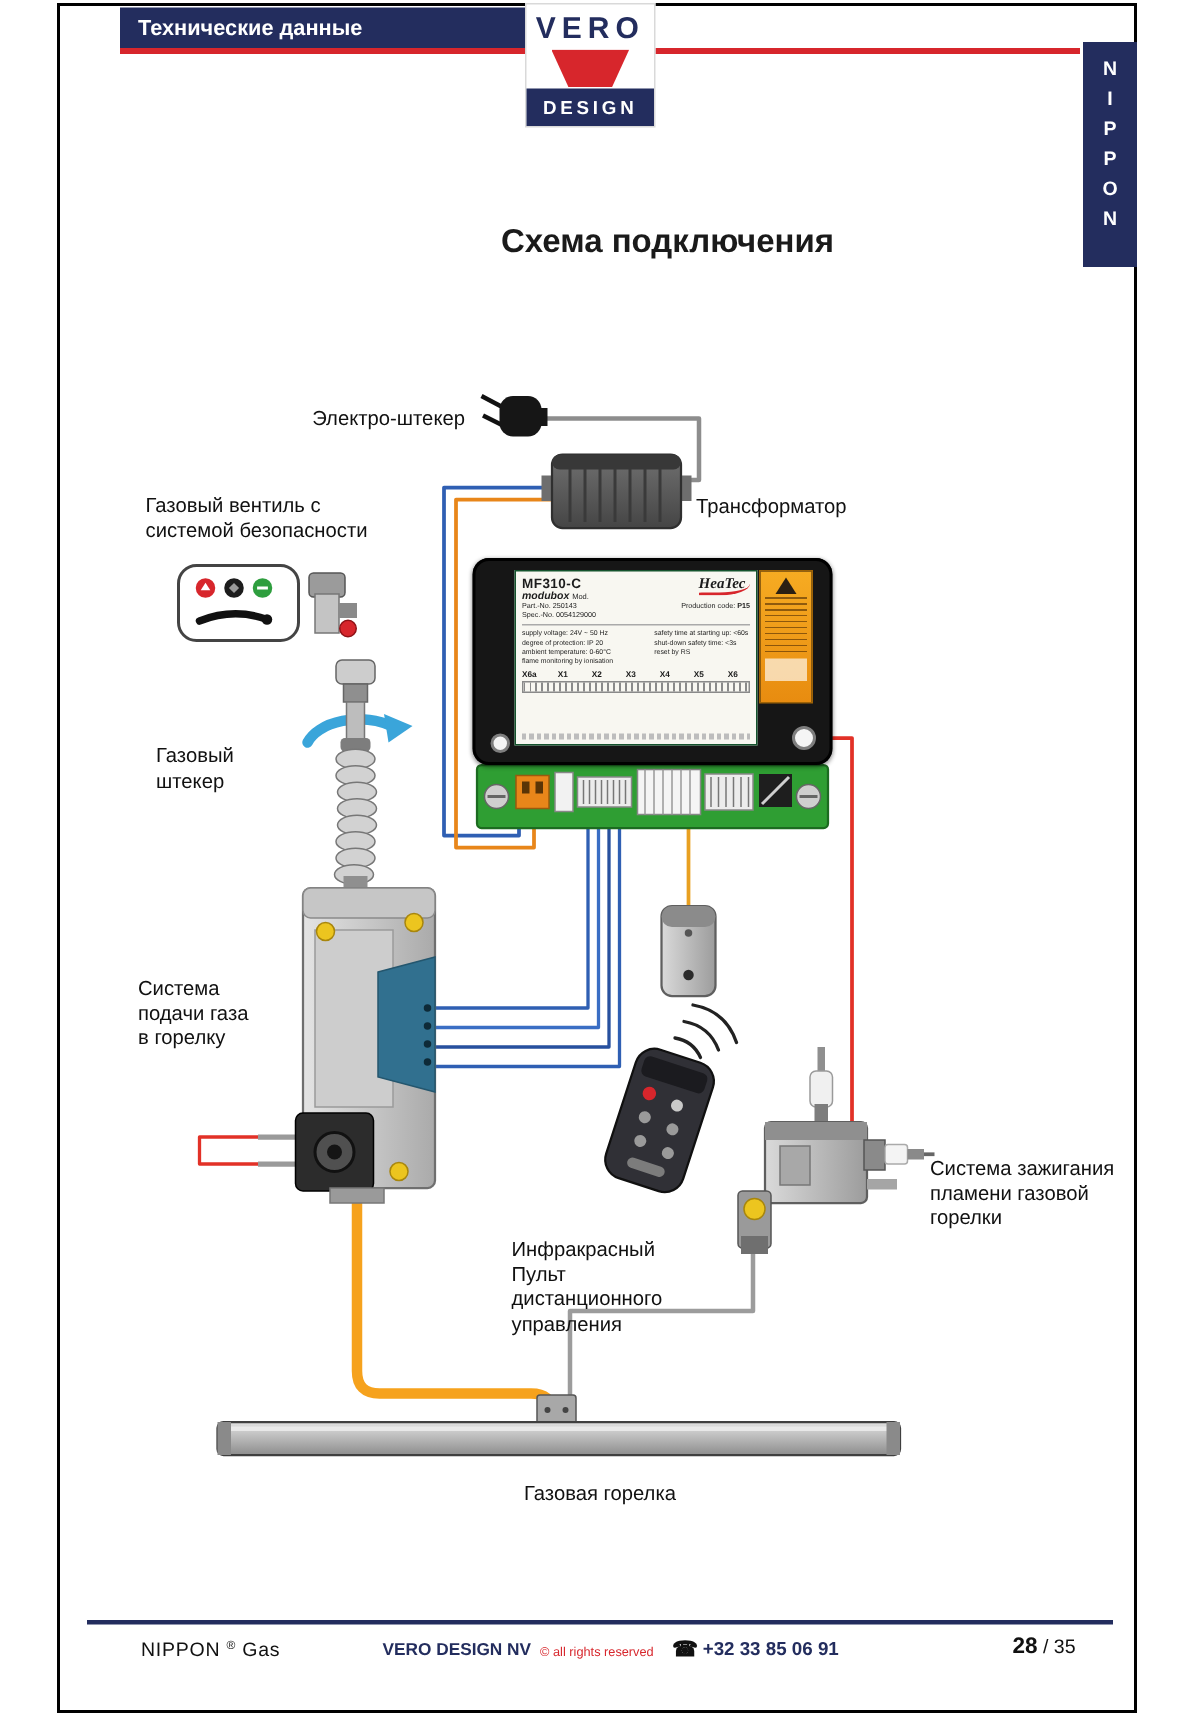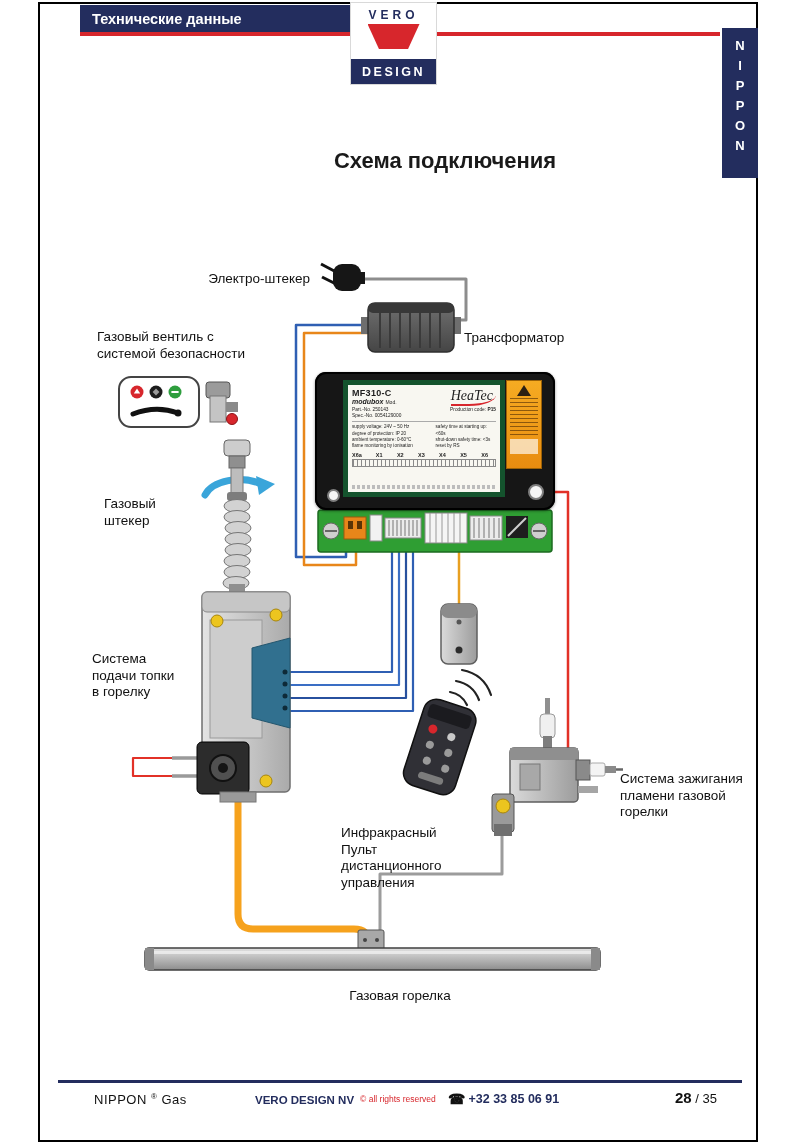--- a/index.html
+++ b/index.html
@@ -15,7 +15,7 @@
   .redline{position:absolute;left:80px;top:32px;width:640px;height:4px;background:#d7262c;z-index:3;}
   .logo{position:absolute;left:350px;top:2px;width:87px;height:83px;background:#fff;border:1px solid #d9d9d9;
         display:flex;flex-direction:column;align-items:center;z-index:5;box-sizing:border-box;}
-  .logo-vero{color:#232d5e;font-weight:bold;font-size:12px;letter-spacing:4px;margin-top:5px;}
+  .logo-vero{color:#232d5e;font-weight:bold;font-size:20px;letter-spacing:4px;margin-top:5px;}
   .logo-shape{width:52px;height:25px;background:#d7262c;clip-path:polygon(0 0,100% 0,78% 100%,22% 100%);margin-top:2px;}
   .logo-design{margin-top:auto;width:100%;height:25px;background:#232d5e;color:#fff;font-weight:bold;
         font-size:12.5px;letter-spacing:2.5px;display:flex;align-items:center;justify-content:center;}

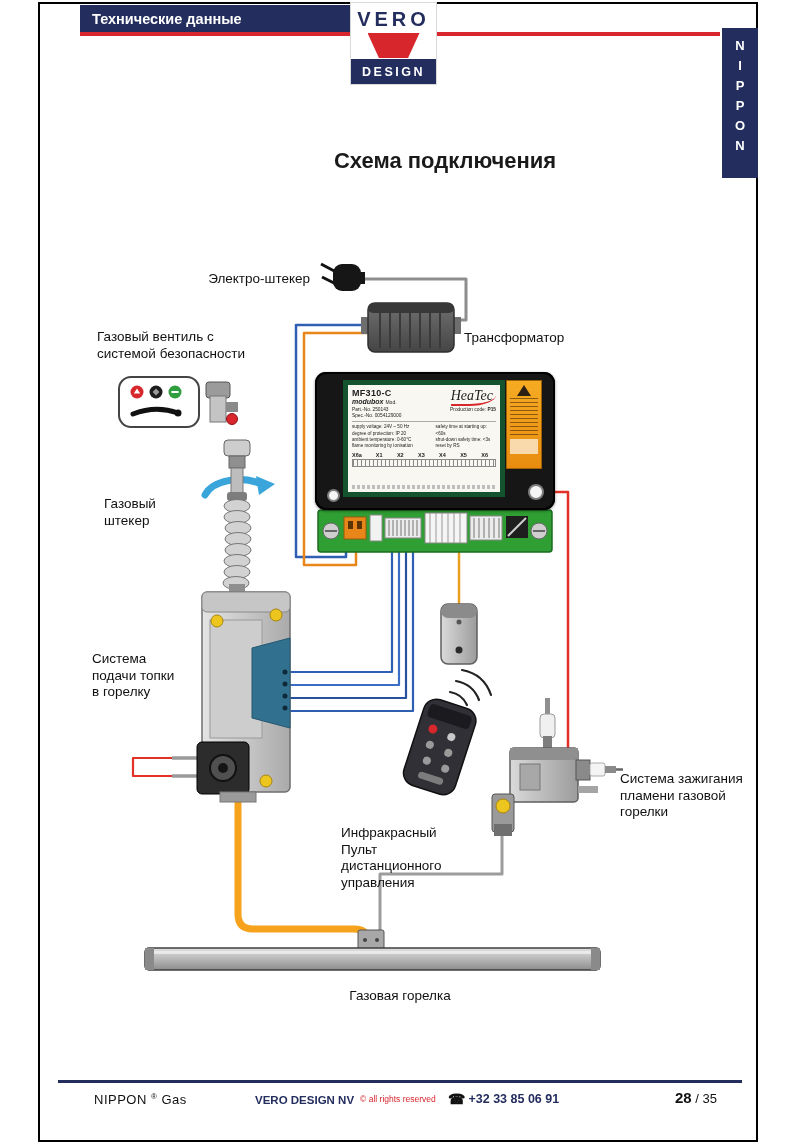--- a/index.html
+++ b/index.html
@@ -33,7 +33,7 @@
   .control-box{position:absolute;left:315px;top:372px;width:240px;height:138px;background:#161616;
         border-radius:11px;z-index:5;box-shadow:0 1px 3px rgba(0,0,0,.45), inset 0 0 0 2px #000;}
   .unit-label{position:absolute;left:28px;top:8px;width:162px;height:117px;background:#f8f7f1;
-        border:5px solid #14532d;box-sizing:border-box;padding:3px 4px;display:flex;flex-direction:column;
+        border:1px solid #14532d;box-sizing:border-box;padding:3px 4px;display:flex;flex-direction:column;
         overflow:hidden;color:#1c1c1c;}
   .ul-head{display:flex;justify-content:space-between;align-items:flex-start;}
   .ul-model{font-size:9px;font-weight:bold;letter-spacing:.3px;}

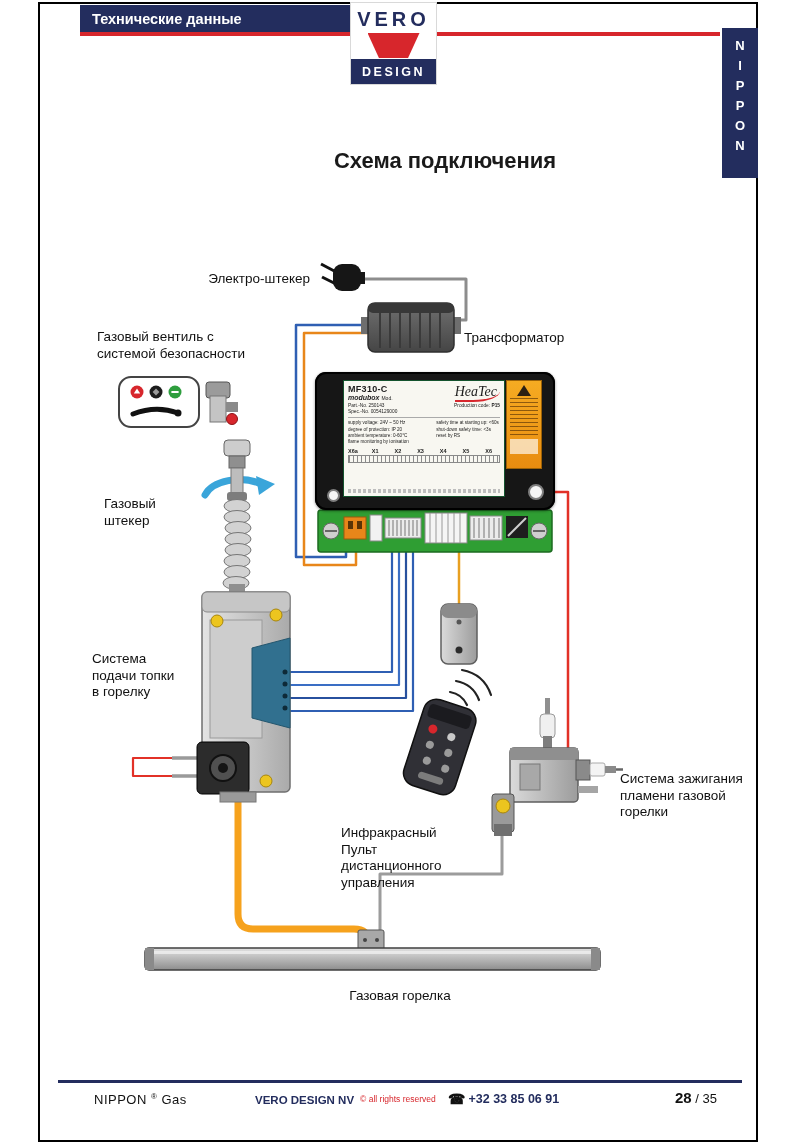--- a/index.html
+++ b/index.html
@@ -39,7 +39,7 @@
   .ul-model{font-size:9px;font-weight:bold;letter-spacing:.3px;}
   .ul-series{font-size:7px;font-weight:bold;font-style:italic;}
   .ul-mod{font-size:5px;font-weight:normal;font-style:normal;}
-  .ul-brand{font-family:"Liberation Serif",serif;font-weight:normal;font-style:italic;font-size:14px;
+  .ul-brand{font-family:"Liberation Serif",serif;font-weight:bold;font-style:italic;font-size:10px;
         border-bottom:2px solid #d7262c;border-radius:0 0 60% 0;padding-right:3px;}
   .ul-row2{display:flex;justify-content:space-between;margin-top:1px;font-size:4.8px;line-height:1.3;}
   .ul-prod{text-align:right;}

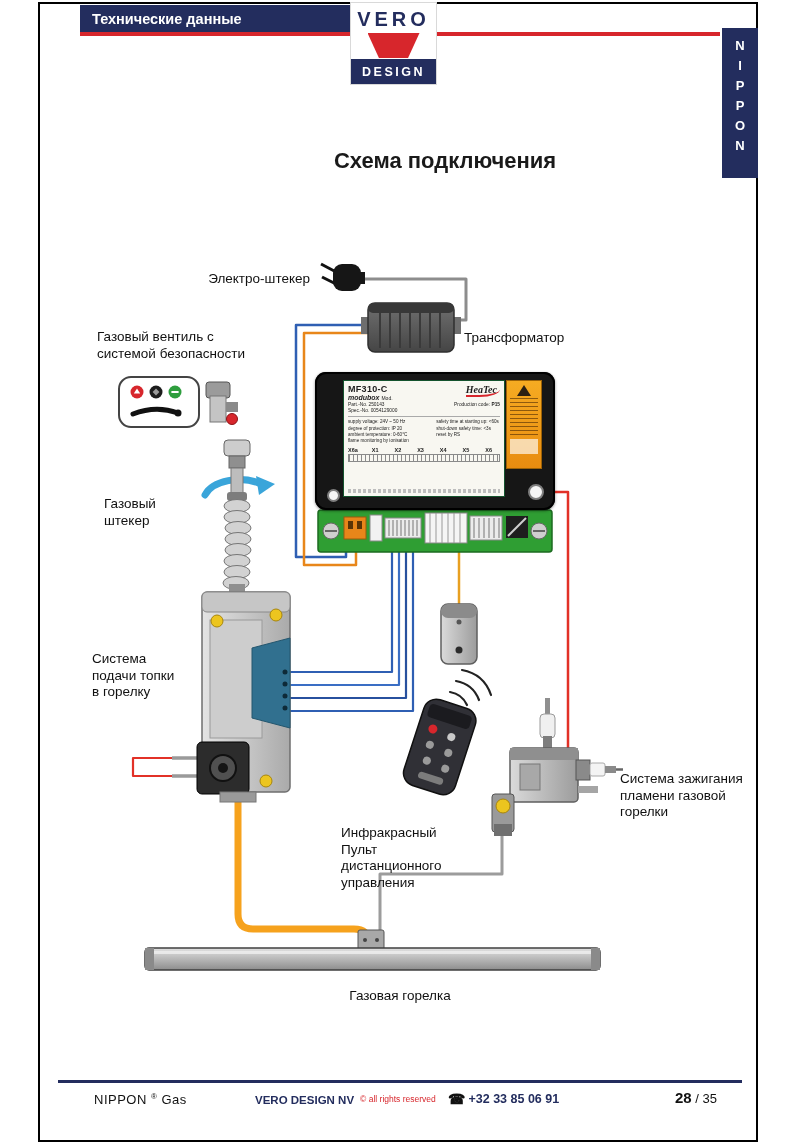--- a/index.html
+++ b/index.html
@@ -358,7 +358,7 @@
 
   <div class="lbl" style="left:92px;top:651px">
     <div>Система</div>
-    <div>подачи топки</div>
+    <div>подачи газа</div>
     <div>в горелку</div>
   </div>
 

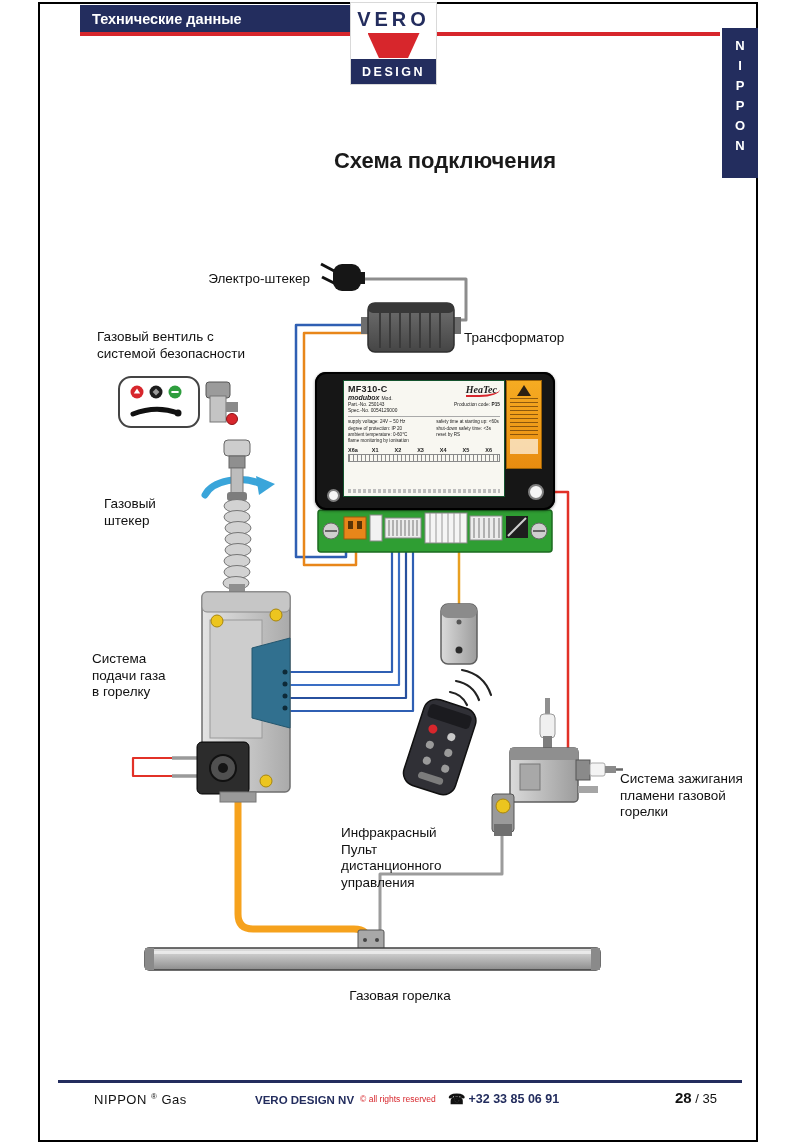--- a/index.html
+++ b/index.html
@@ -68,7 +68,7 @@
   .footer-line{position:absolute;left:58px;top:1080px;width:684px;height:3px;background:#232d5e;}
   .footer-left{position:absolute;left:60px;top:1092px;font-size:13px;color:#111;letter-spacing:.5px;margin-left:34px;}
   .footer-left sup{font-size:8px;}
-  .footer-company{position:absolute;left:255px;top:1094px;display:flex;align-items:flex-start;gap:6px;}
+  .footer-company{position:absolute;left:255px;top:1094px;display:flex;align-items:flex-end;gap:6px;}
   .fc-name{color:#232d5e;font-weight:bold;font-size:11.5px;}
   .fc-rights{color:#d7262c;font-size:8.5px;}
   .footer-phone{position:absolute;left:448px;top:1091px;display:flex;align-items:center;gap:3px;

